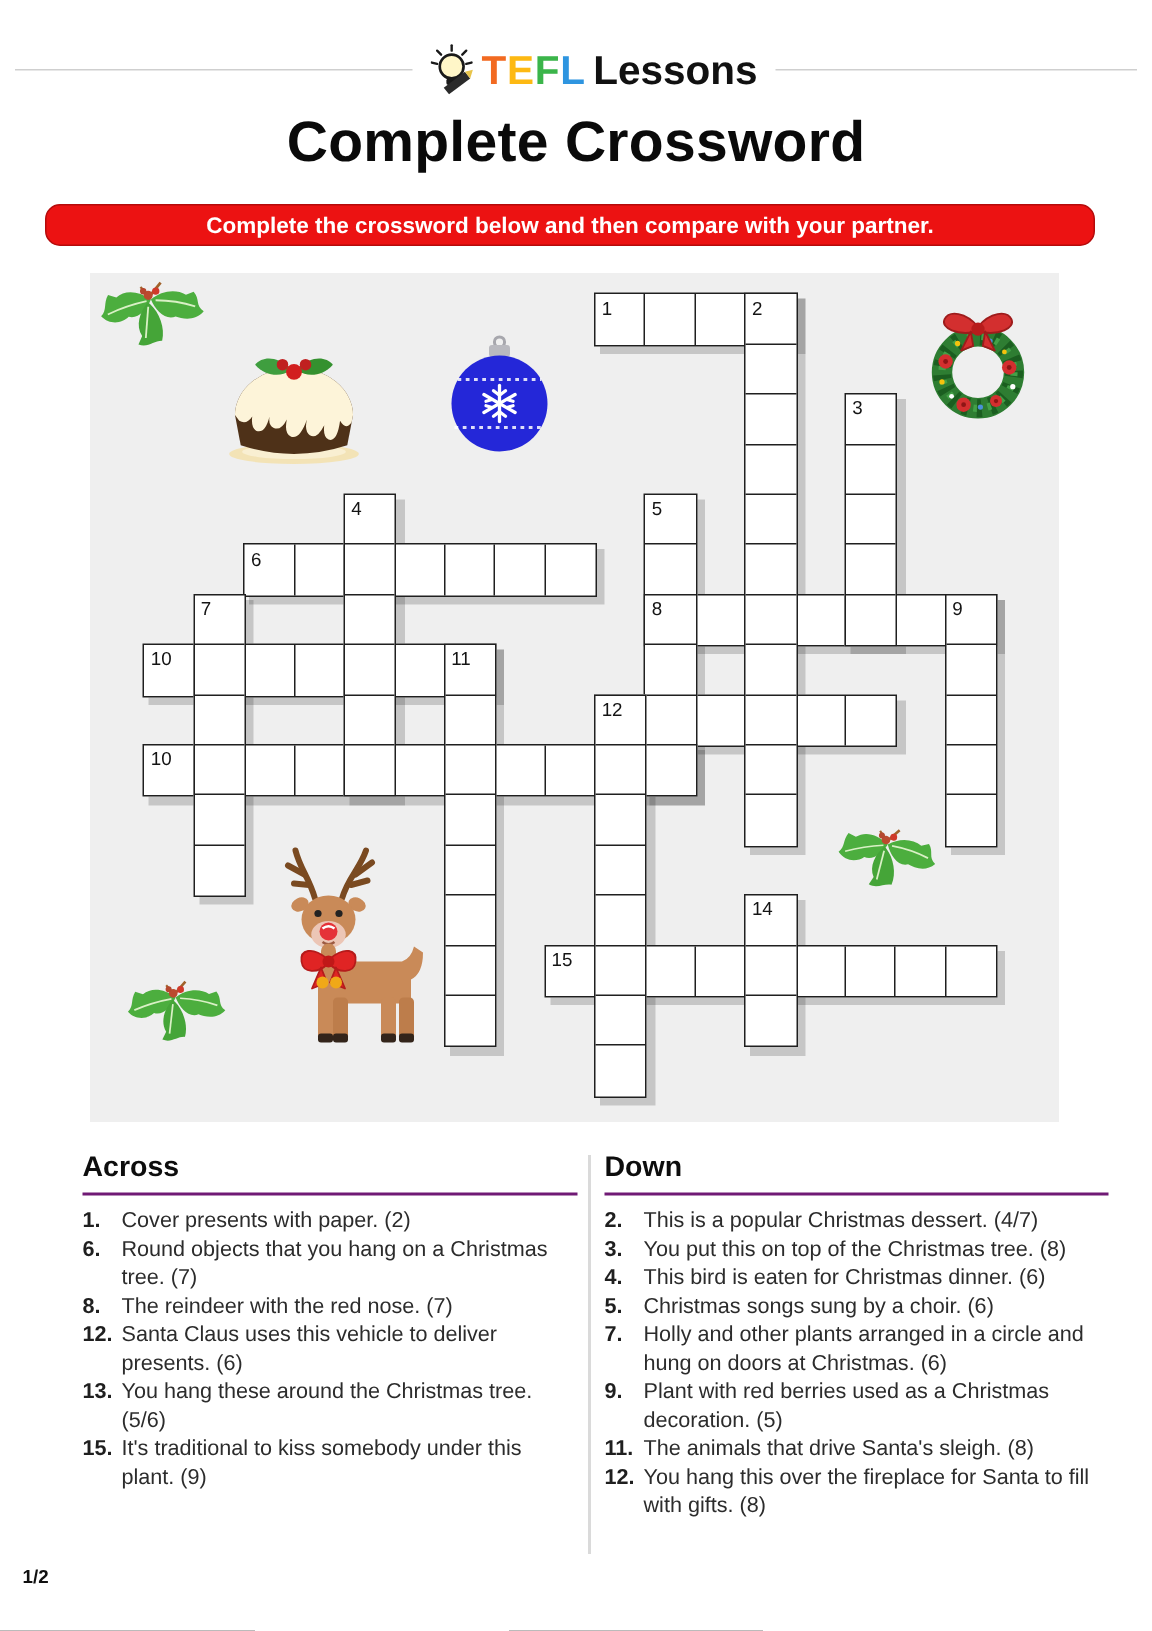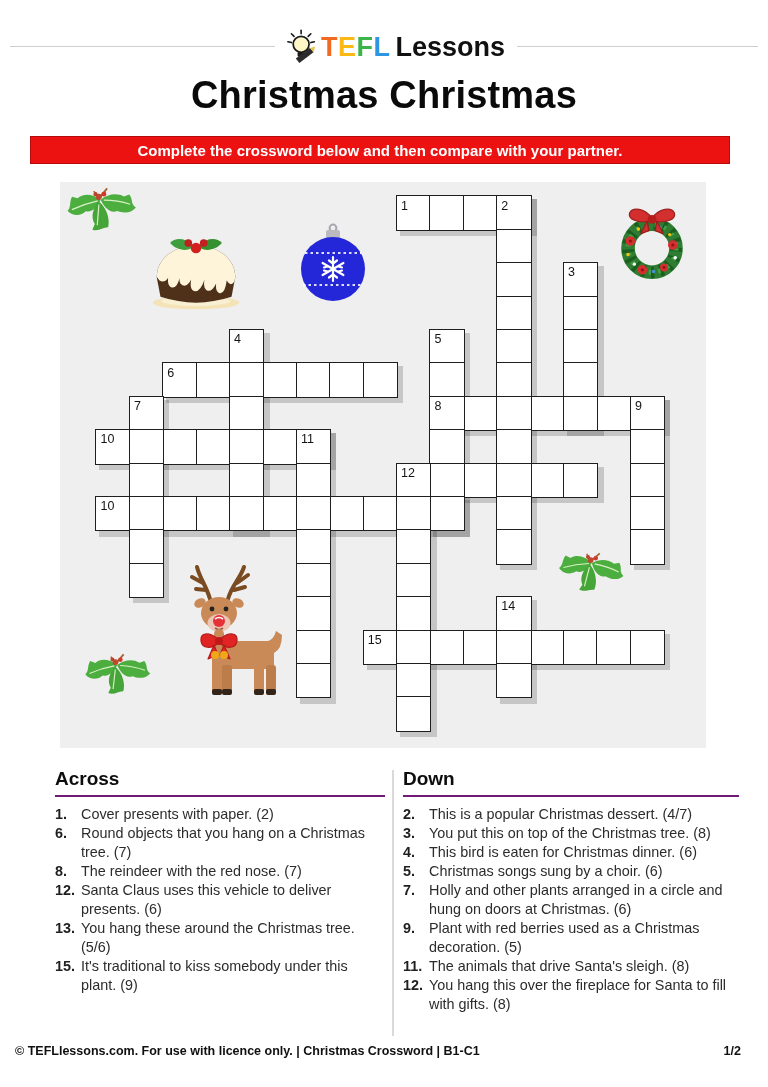--- a/index.html
+++ b/index.html
@@ -86,7 +86,7 @@
     </div>
   </div>
 
-  <div class="page-title">Christmas Christmas</div>
+  <div class="page-title">Complete Crossword</div>
 
   <div class="banner">
     <span>Complete the crossword below and then compare with your partner.</span>

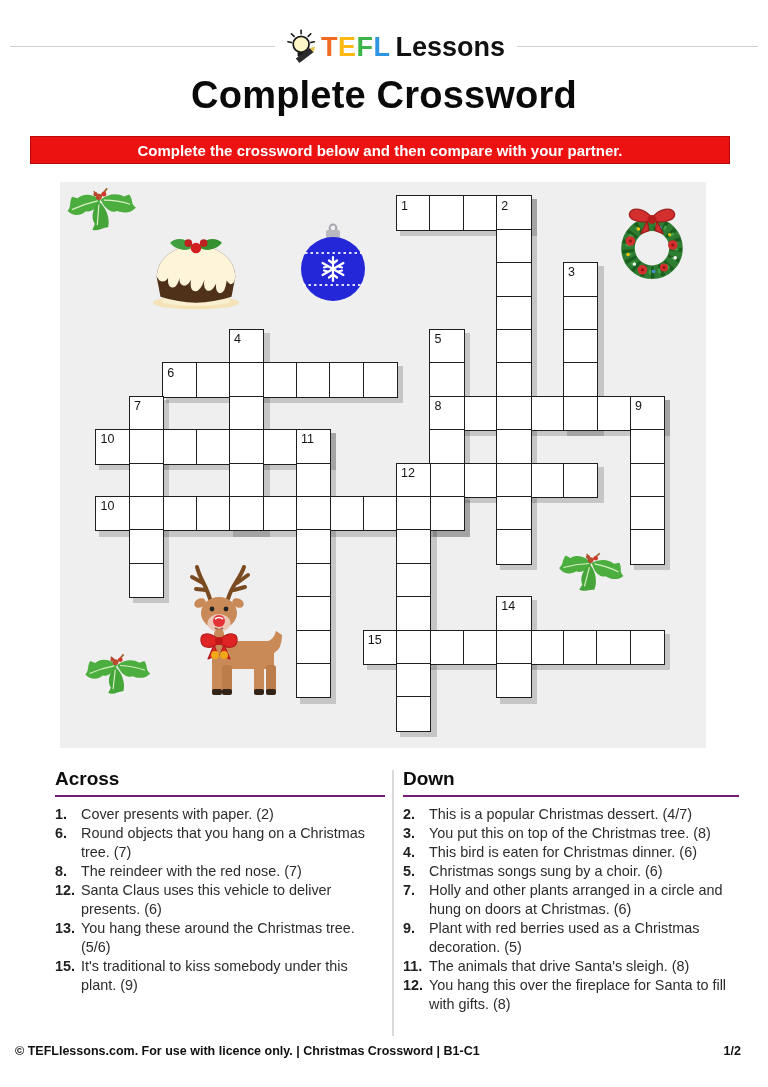--- a/index.html
+++ b/index.html
@@ -19,7 +19,7 @@
     font-size:38px;font-weight:800;color:#0a0a0a;letter-spacing:.2px;}
   
   .banner{position:absolute;left:30px;right:38px;top:136px;height:26px;
-    background:#ec1212;border:1px solid #b50b0b;border-radius:0;
+    background:#ec1212;border:1px solid #b50b0b;border-radius:10px;
     display:flex;align-items:center;justify-content:center;text-align:center;}
   .banner span{color:#fff;font-size:15px;font-weight:700;}
   

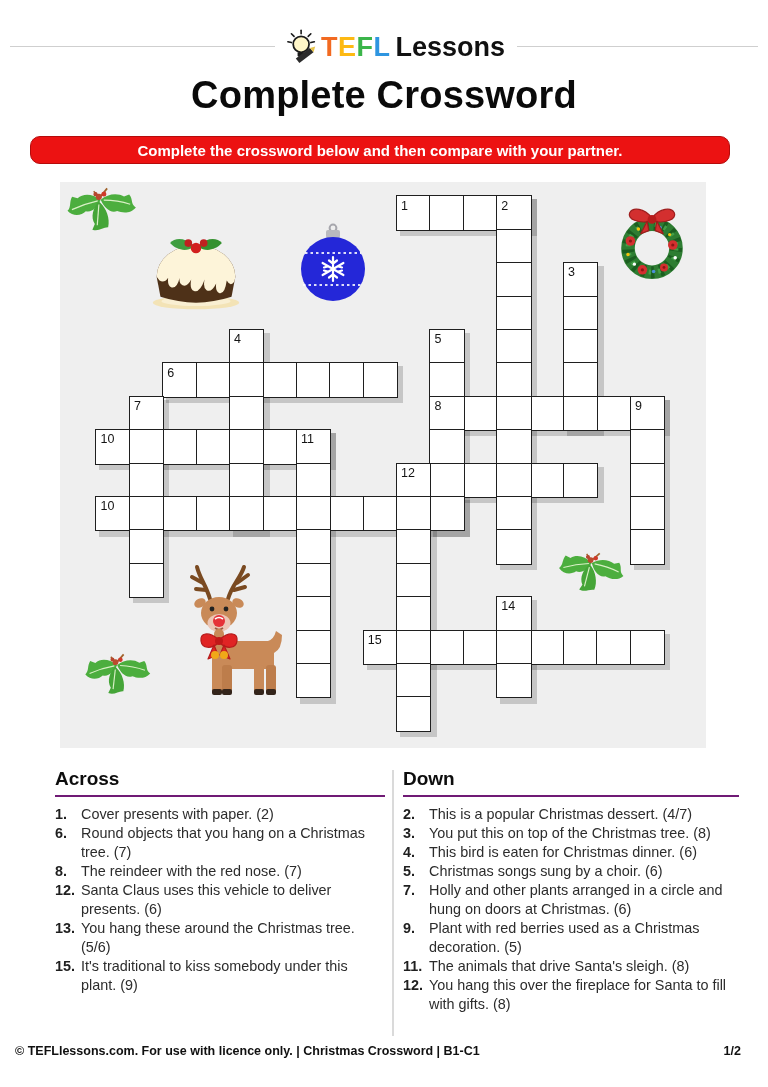--- a/index.html
+++ b/index.html
@@ -490,7 +490,6 @@
   </div>
 
   <div class="footer">
-    <span>© TEFLlessons.com. For use with licence only. | Christmas Crossword | B1-C1</span>
     <span>1/2</span>
   </div>
 

